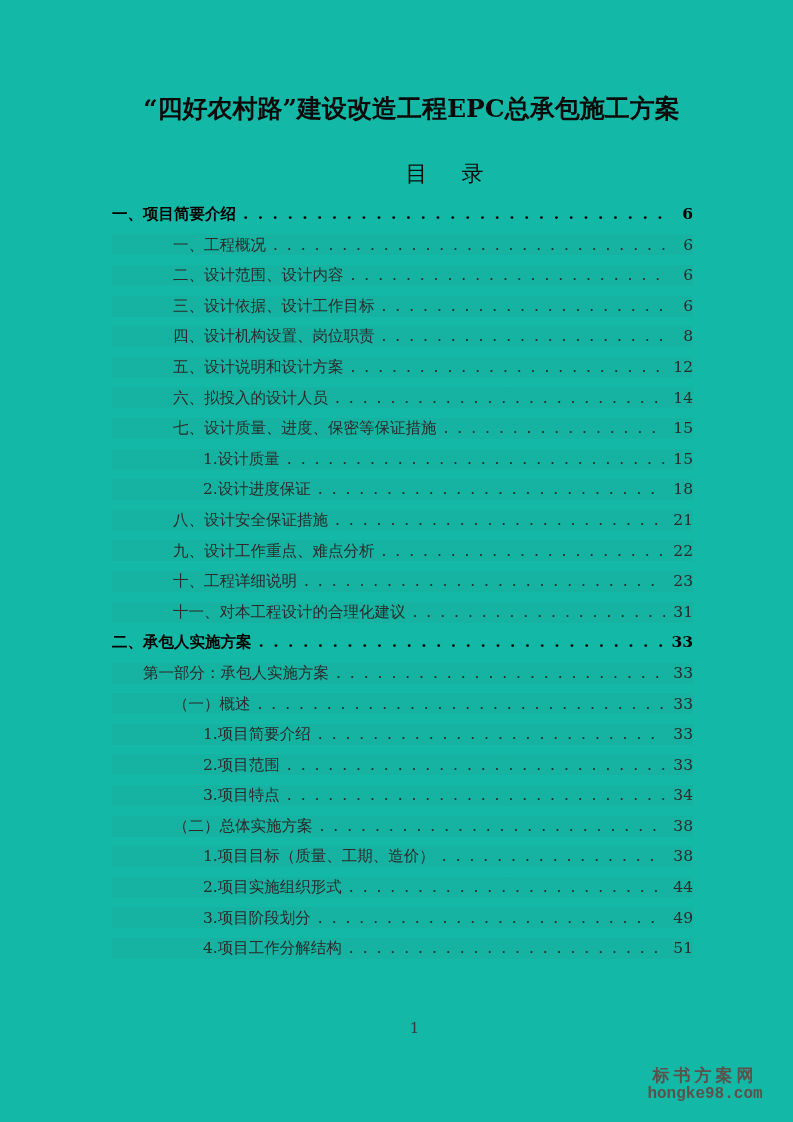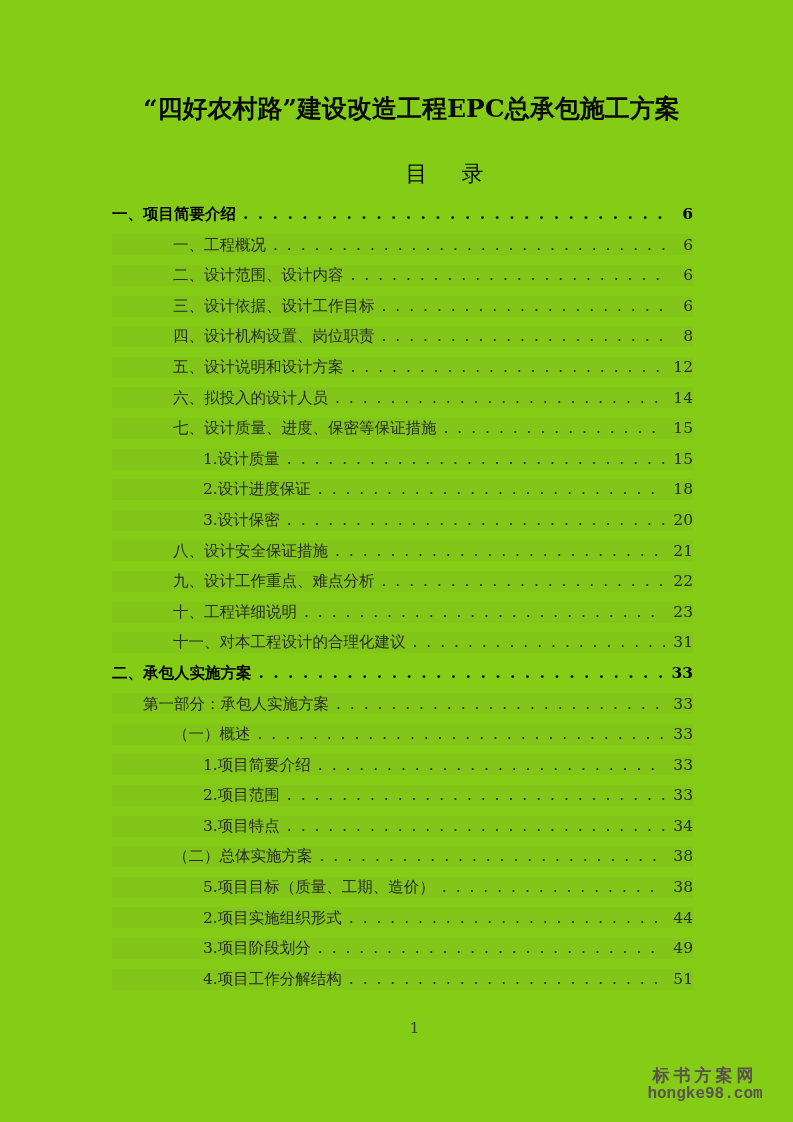--- a/index.html
+++ b/index.html
@@ -7,7 +7,7 @@
     position: relative;
     width: 793px;
     height: 1122px;
-    background: #84cc16;
+    background: #14b8a6;
     overflow: hidden;
     font-family: "DejaVu Serif", "Liberation Serif", serif;
     color: #1e1e1e;

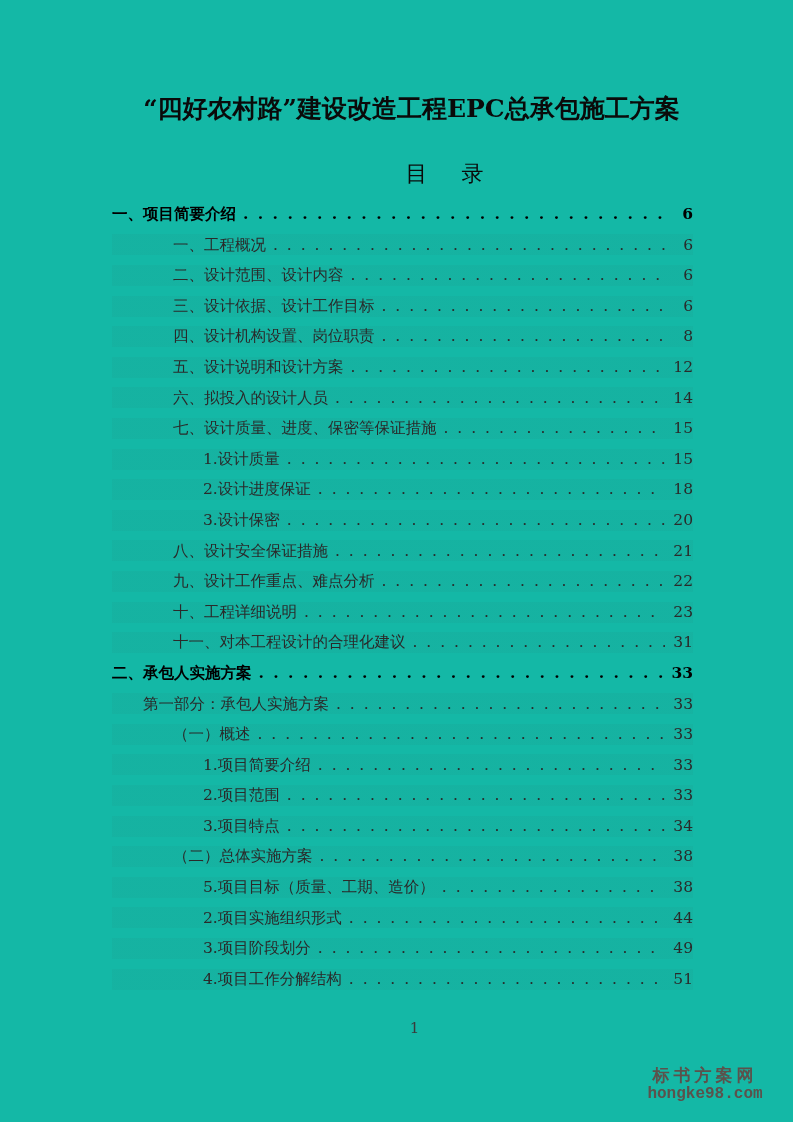--- a/index.html
+++ b/index.html
@@ -171,11 +171,6 @@
       <span class="toc-leader"></span>
       <span class="toc-page">18</span>
     </div>
-      <div class="toc-row lv3">
-      <span class="toc-label">3.设计保密</span>
-      <span class="toc-leader"></span>
-      <span class="toc-page">20</span>
-    </div>
       <div class="toc-row lv2">
       <span class="toc-label">八、设计安全保证措施</span>
       <span class="toc-leader"></span>

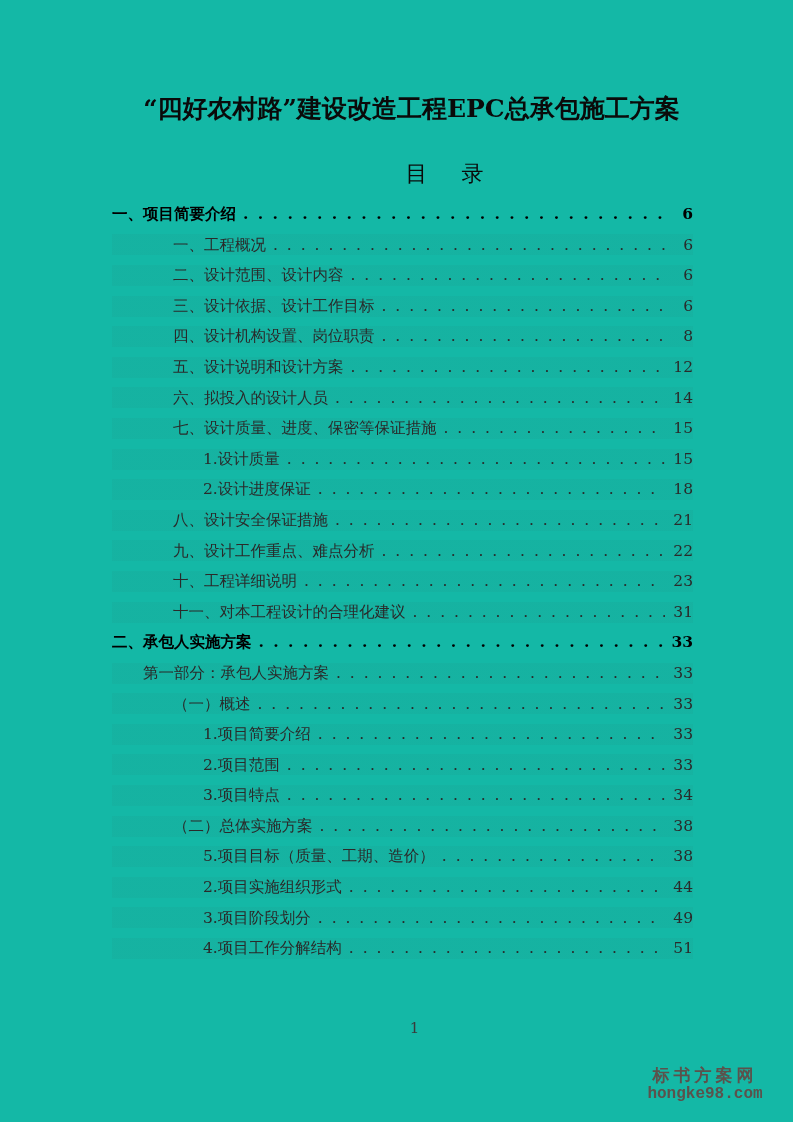--- a/index.html
+++ b/index.html
@@ -227,7 +227,7 @@
       <span class="toc-page">38</span>
     </div>
       <div class="toc-row lv3">
-      <span class="toc-label">5.项目目标（质量、工期、造价）</span>
+      <span class="toc-label">1.项目目标（质量、工期、造价）</span>
       <span class="toc-leader"></span>
       <span class="toc-page">38</span>
     </div>

